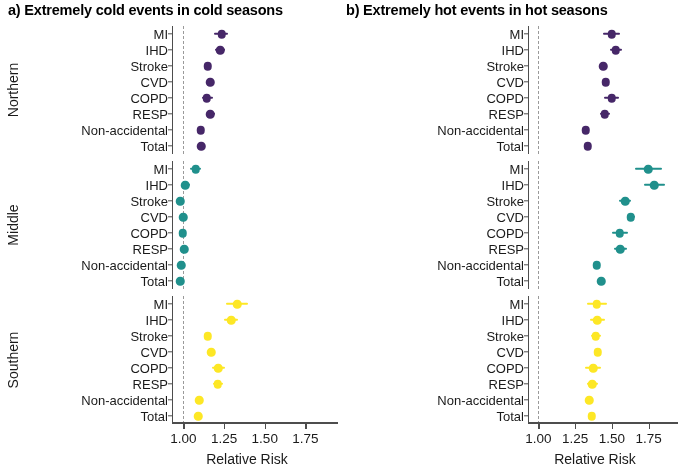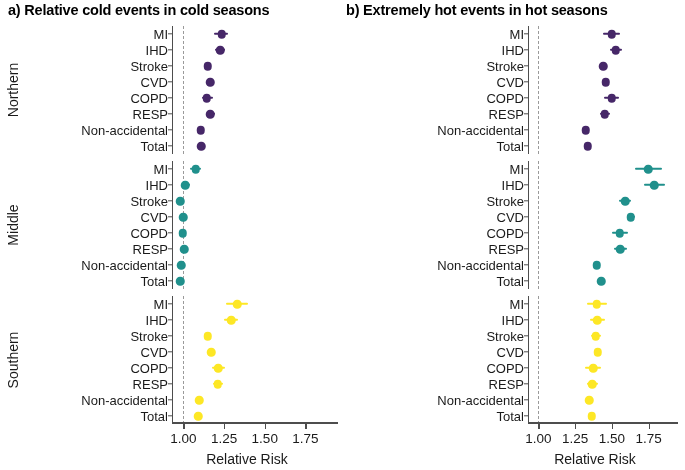--- a/index.html
+++ b/index.html
@@ -52,7 +52,7 @@
 
 <div class="figure">
   <div class="panel a">
-    <div class="panel-title">a) Relative cold events in cold seasons</div>
+    <div class="panel-title">a) Extremely cold events in cold seasons</div>
   </div>
   <div class="panel b">
     <div class="panel-title">b) Extremely hot events in hot seasons</div>

